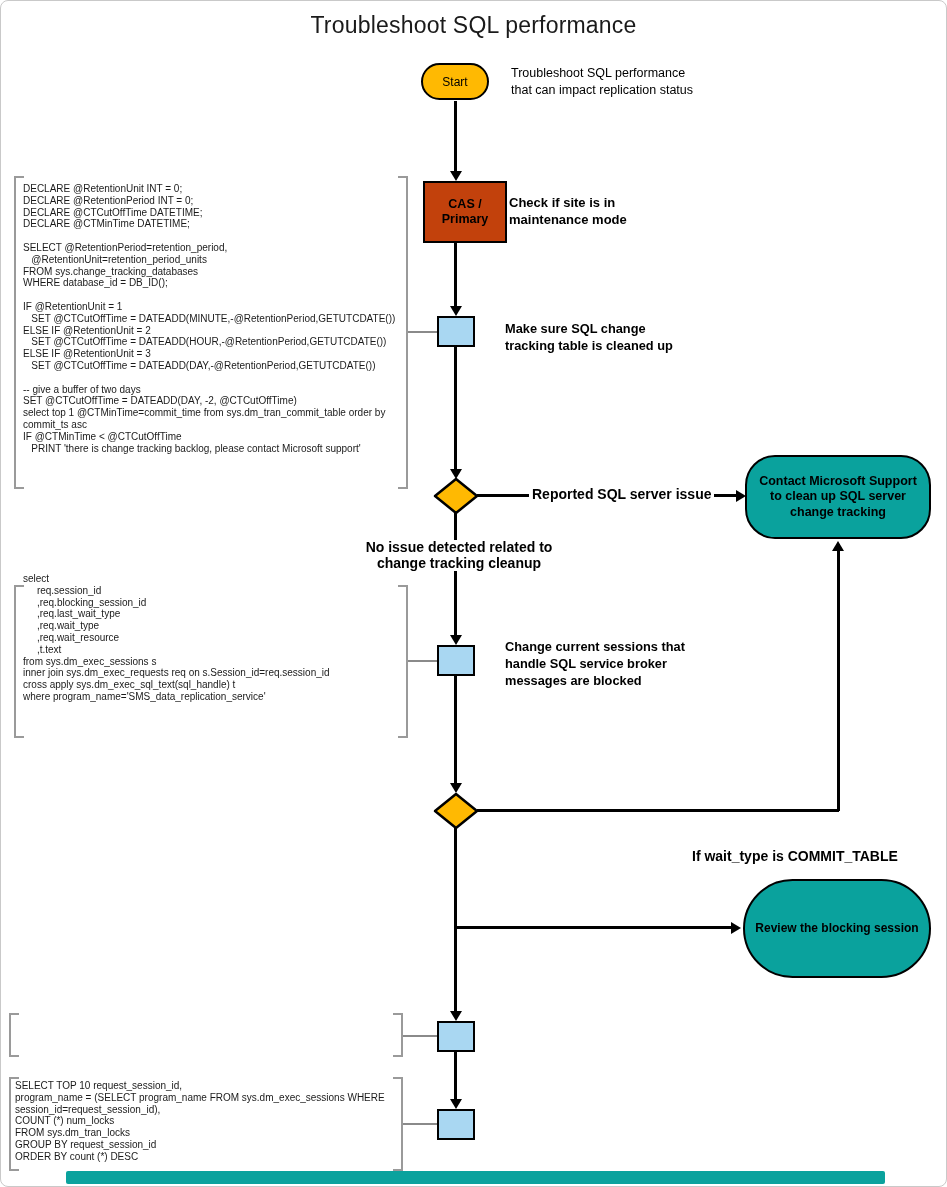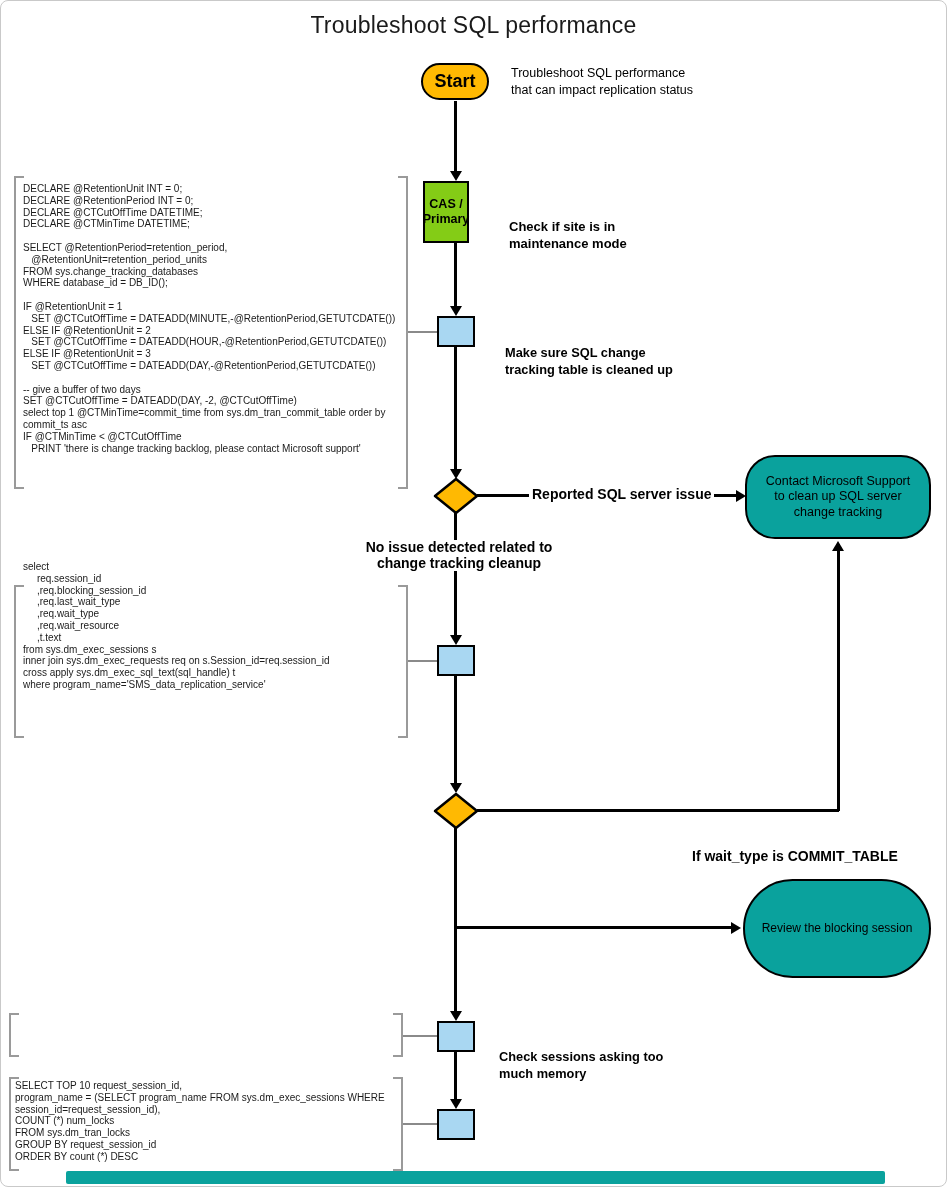--- a/index.html
+++ b/index.html
@@ -14,7 +14,7 @@
   }
   .node{position:absolute;display:flex;align-items:center;justify-content:center;
     border:2.5px solid #000;box-sizing:border-box;text-align:center;}
-  .start{border-radius:19px;font-weight:bold;font-size:18px;}
+  .start{border-radius:19px;font-weight:normal;font-size:12px;}
   .proc{font-weight:bold;font-size:12.5px;line-height:15px;white-space:pre-line;}
   .smallbox{border:2.5px solid #000;}
   .terminal{font-weight:normal;font-size:12.5px;line-height:15.5px;white-space:pre-line;}

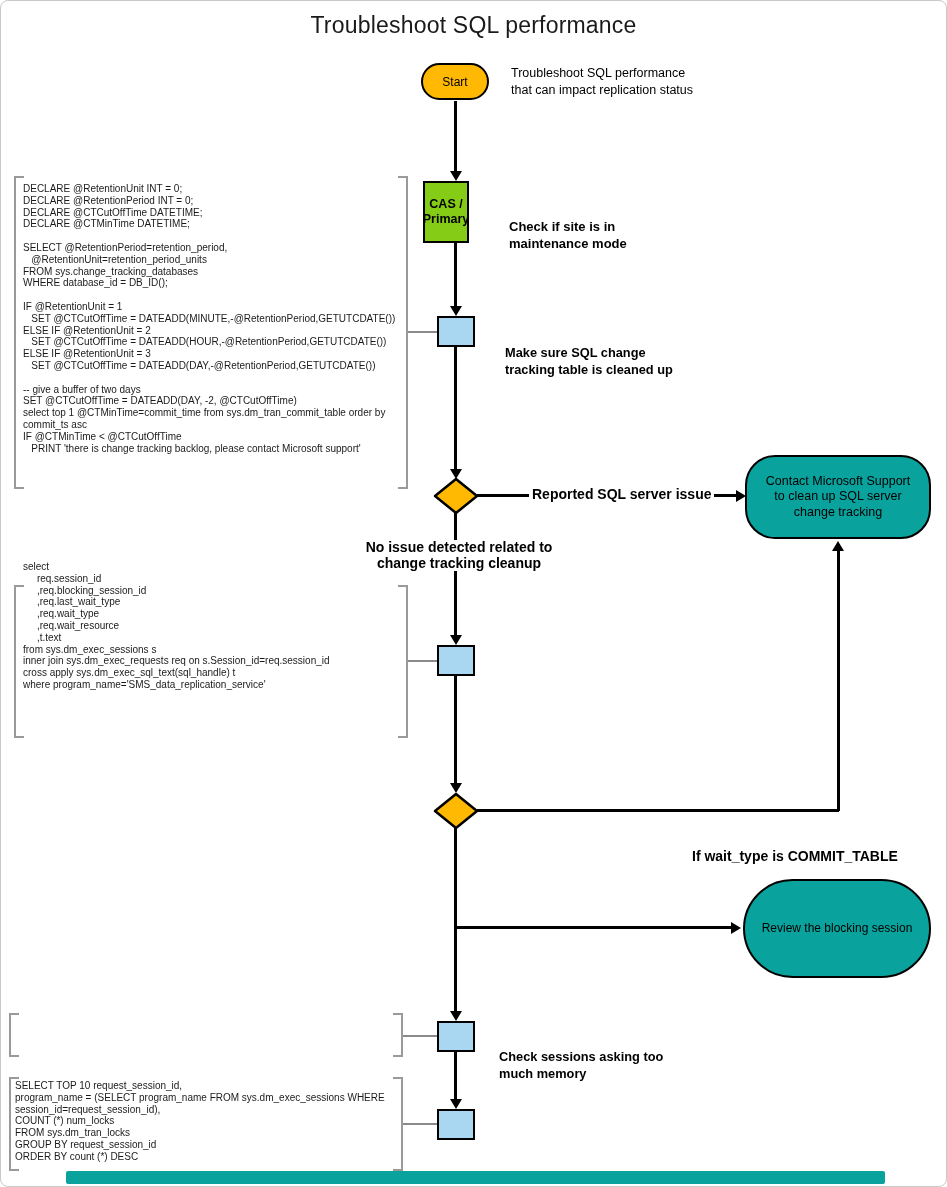--- a/index.html
+++ b/index.html
@@ -131,7 +131,7 @@
     <span>Start</span>
   </div>
 
-  <div class="node proc" style="left:422px;top:180px;width:46px;height:62px;background:#84cc16">
+  <div class="node proc" style="left:422px;top:180px;width:84px;height:62px;background:#c2410c">
     <span style="white-space:pre-line">CAS /
 Primary</span>
   </div>

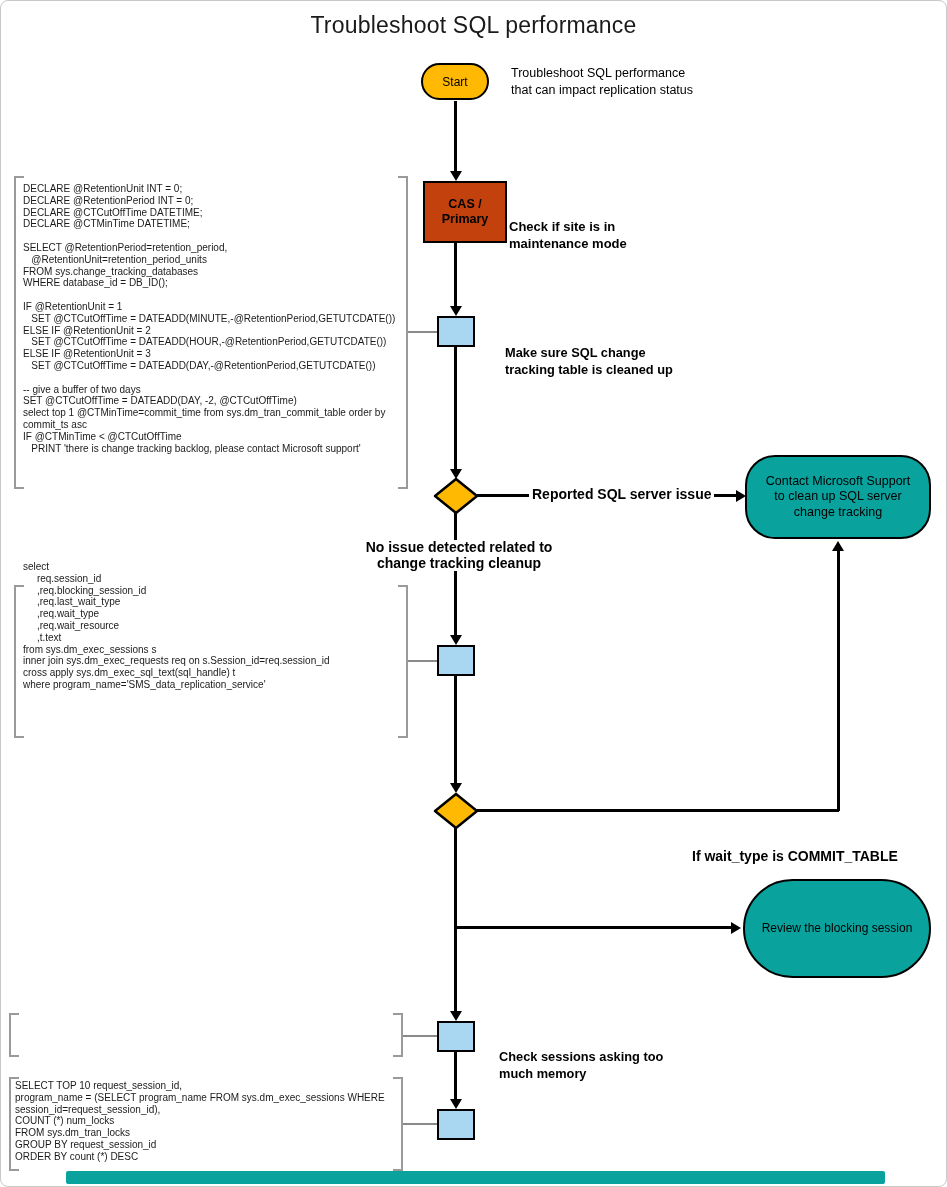--- a/index.html
+++ b/index.html
@@ -31,7 +31,7 @@
   .brkL{position:absolute;width:10px;border:2px solid #9a9a9a;border-right:none;box-sizing:border-box;}
   .brkR{position:absolute;width:10px;border:2px solid #9a9a9a;border-left:none;box-sizing:border-box;}
   .code{position:absolute;font-size:10px;line-height:11.8px;white-space:pre;color:#1a1a1a;}
-  .note{position:absolute;font-weight:bold;font-size:12.8px;line-height:17px;white-space:pre-line;margin-top:24px;}
+  .note{position:absolute;font-weight:bold;font-size:12.8px;line-height:17px;white-space:pre-line;}
   .note-normal{position:absolute;font-weight:400;font-size:12.5px;line-height:17px;white-space:pre-line;}
   .elabel{position:absolute;font-weight:bold;font-size:14px;line-height:15.5px;
     background:#fff;white-space:pre-line;padding:0 3px;}

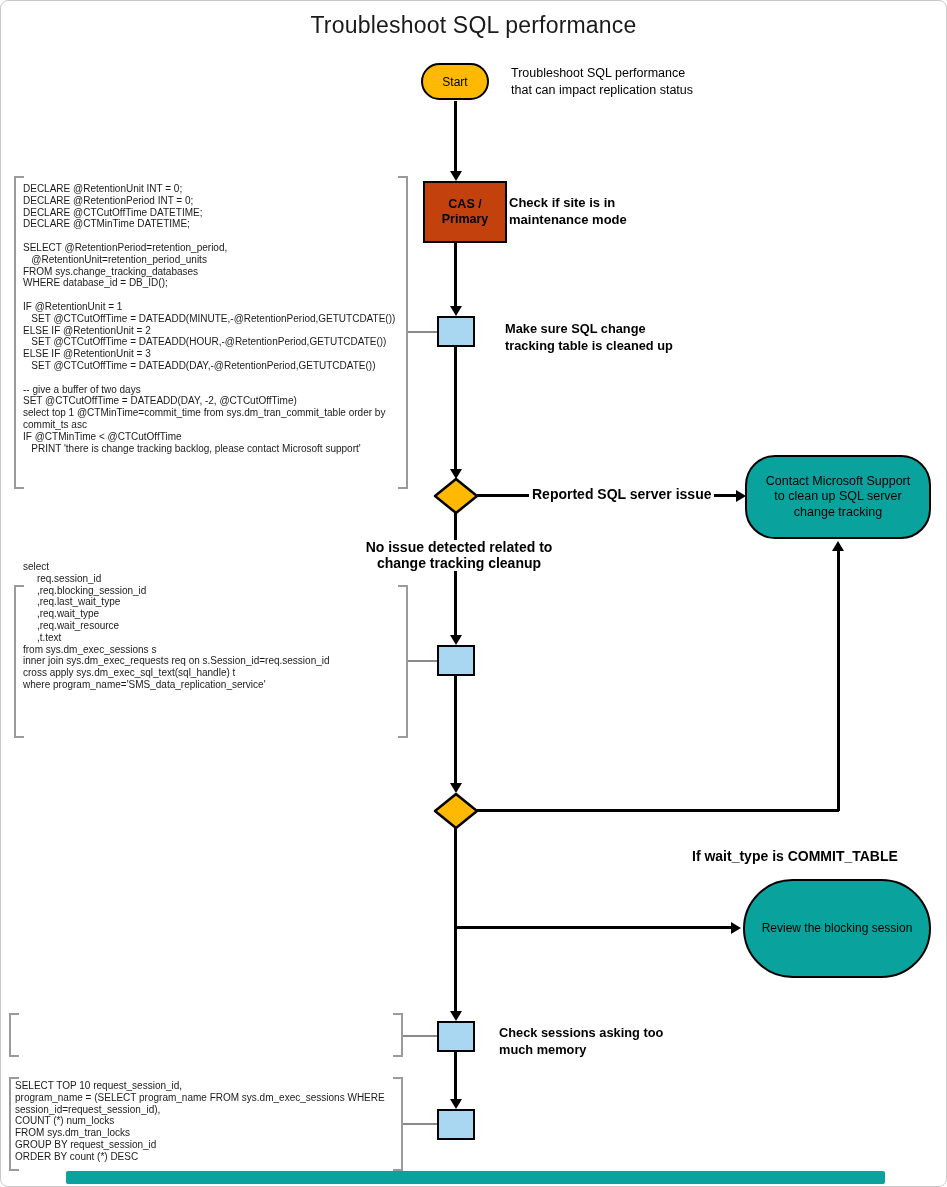--- a/index.html
+++ b/index.html
@@ -17,7 +17,7 @@
   .start{border-radius:19px;font-weight:normal;font-size:12px;}
   .proc{font-weight:bold;font-size:12.5px;line-height:15px;white-space:pre-line;}
   .smallbox{border:2.5px solid #000;}
-  .terminal{font-weight:normal;font-size:12.5px;line-height:15.5px;white-space:pre-line;}
+  .terminal{font-weight:bold;font-size:12.5px;line-height:15.5px;white-space:pre-line;}
   .vline,.hline{position:absolute;background:#000;}
   .vline{width:3px;}
   .hline{height:3px;}

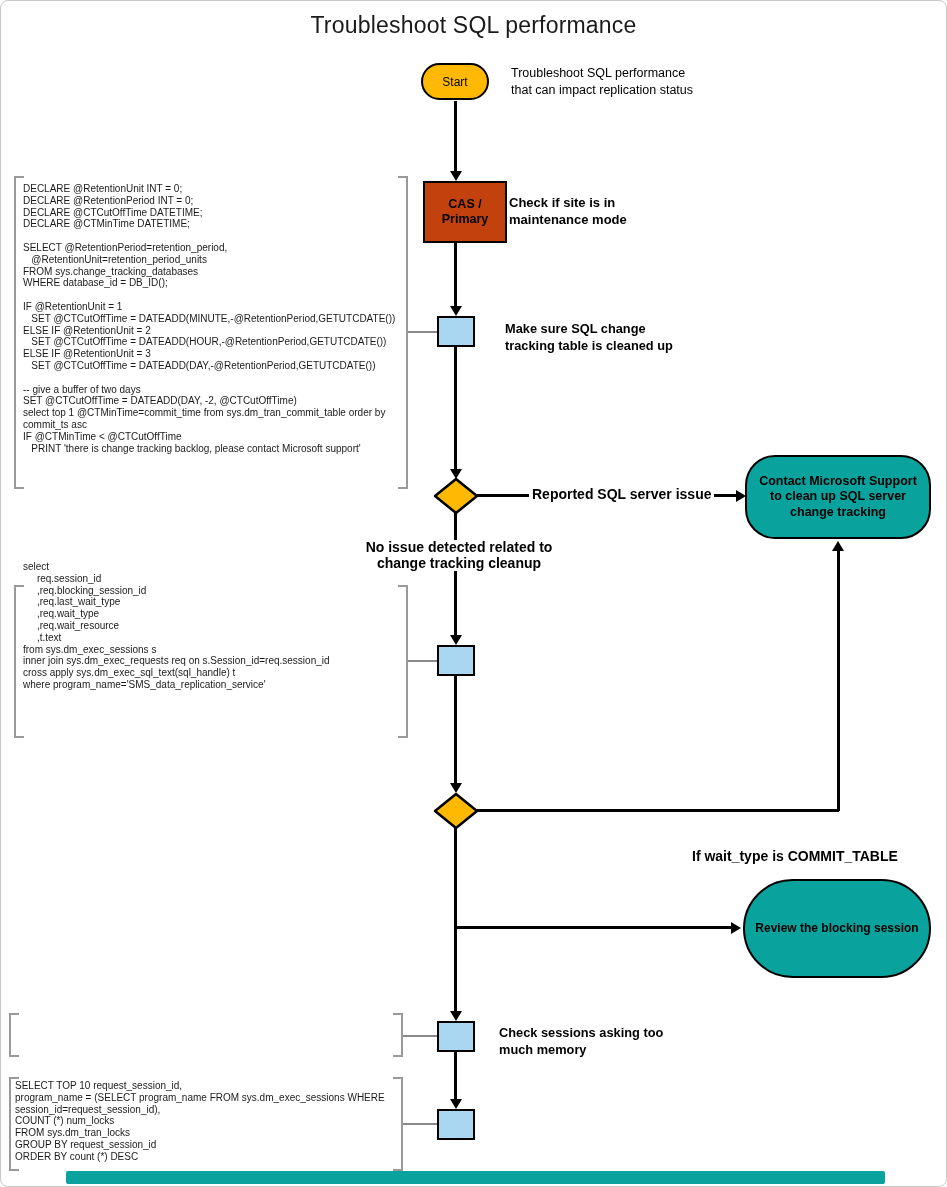--- a/index.html
+++ b/index.html
@@ -100,7 +100,7 @@
   <div class="brkL" style="left:13px;top:584px;height:153px"></div>
   <div class="brkR" style="left:397px;top:584px;height:153px"></div>
   <div class="gline" style="left:407px;top:659px;width:29px"></div>
-  <div class="code" style="left:22px;top:560px">select
+  <div class="code" style="left:22px;top:572px">select
      req.session_id
      ,req.blocking_session_id
      ,req.last_wait_type

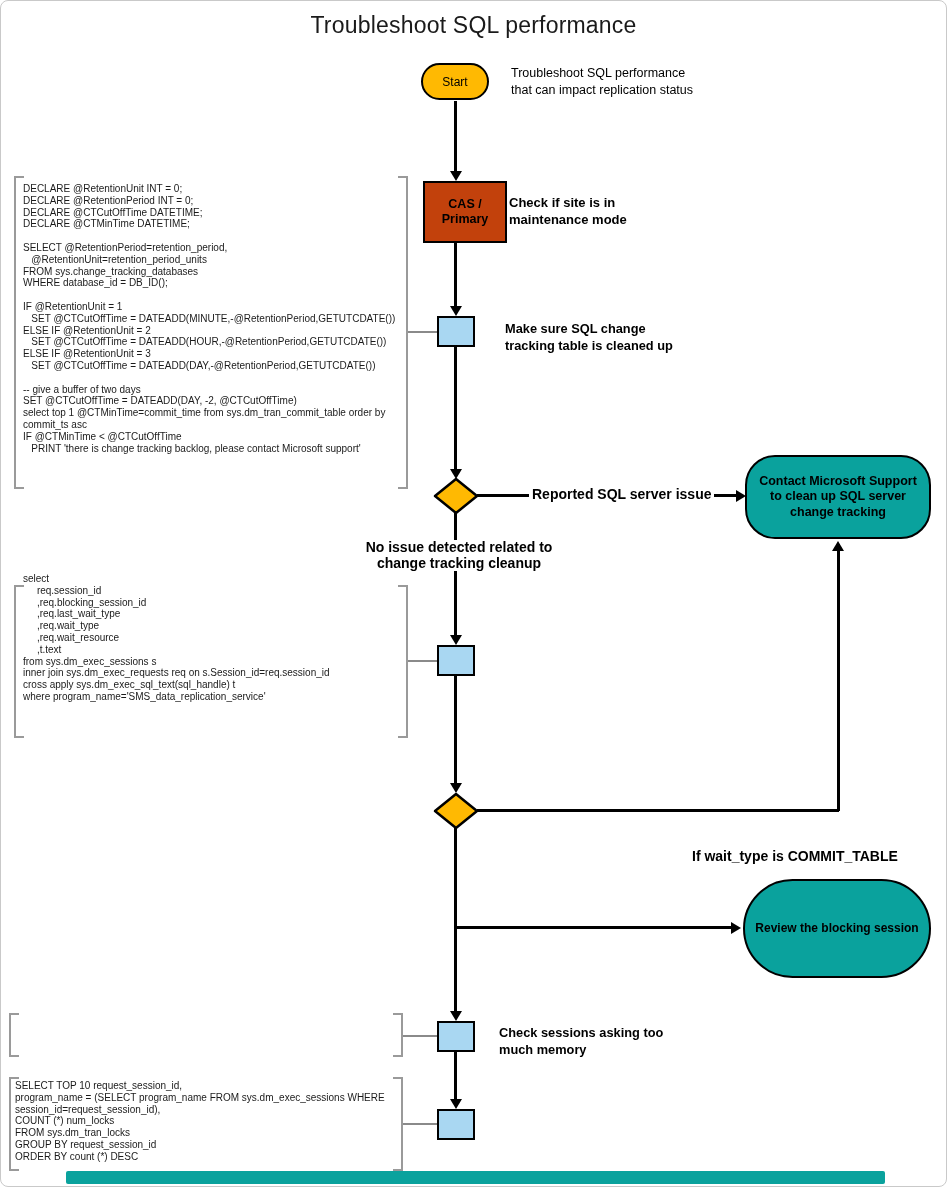--- a/index.html
+++ b/index.html
@@ -173,6 +173,9 @@
 maintenance mode</div>
   <div class="note" style="left:504px;top:319px">Make sure SQL change
 tracking table is cleaned up</div>
+  <div class="note" style="left:504px;top:637px">Change current sessions that
+handle SQL service broker
+messages are blocked</div>
   <div class="note" style="left:498px;top:1023px">Check sessions asking too
 much memory</div>
 

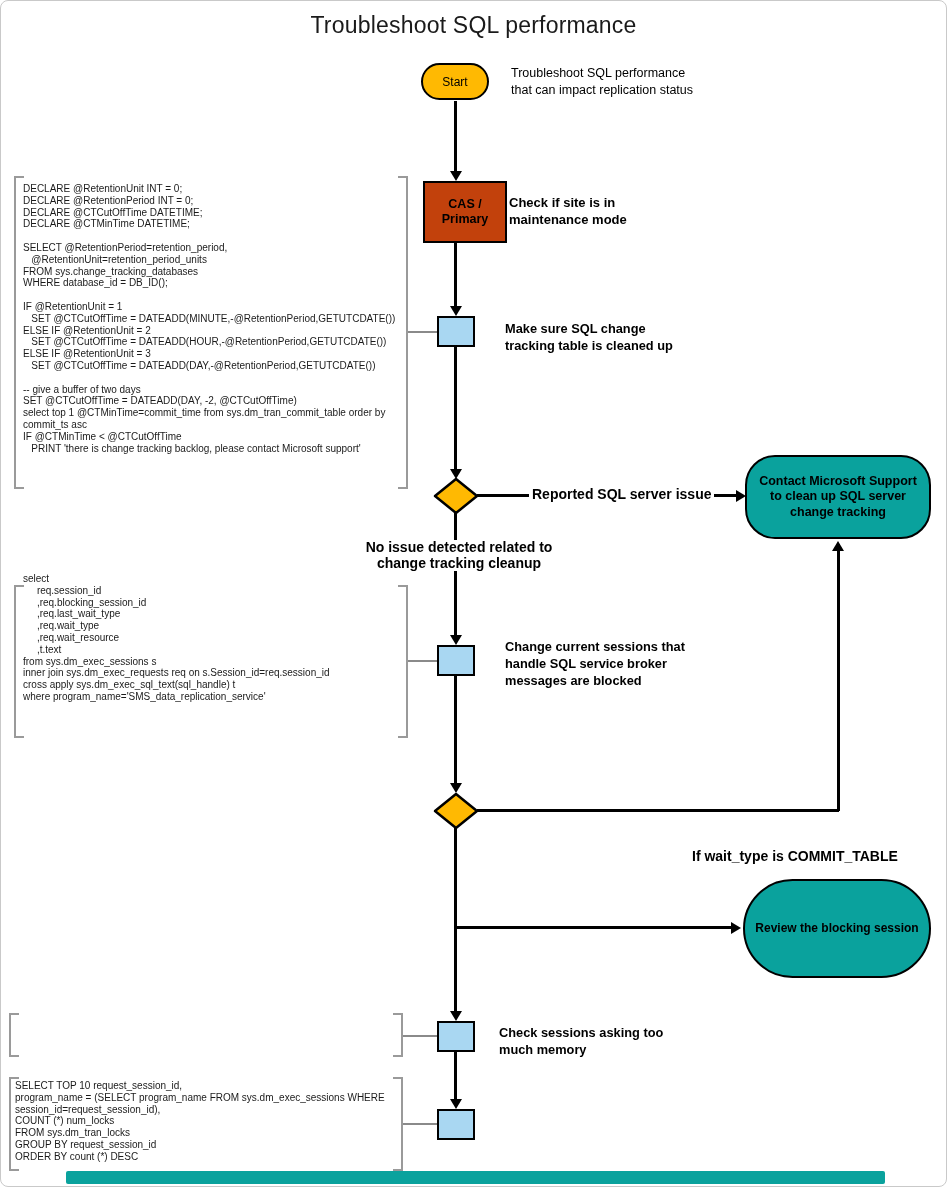--- a/index.html
+++ b/index.html
@@ -176,8 +176,6 @@
   <div class="note" style="left:504px;top:637px">Change current sessions that
 handle SQL service broker
 messages are blocked</div>
-  <div class="note" style="left:498px;top:1023px">Check sessions asking too
-much memory</div>
 
   <div class="footerbar" style="left:65px;top:1170px;width:819px;height:13px;background:#0AA29D"></div>
 

